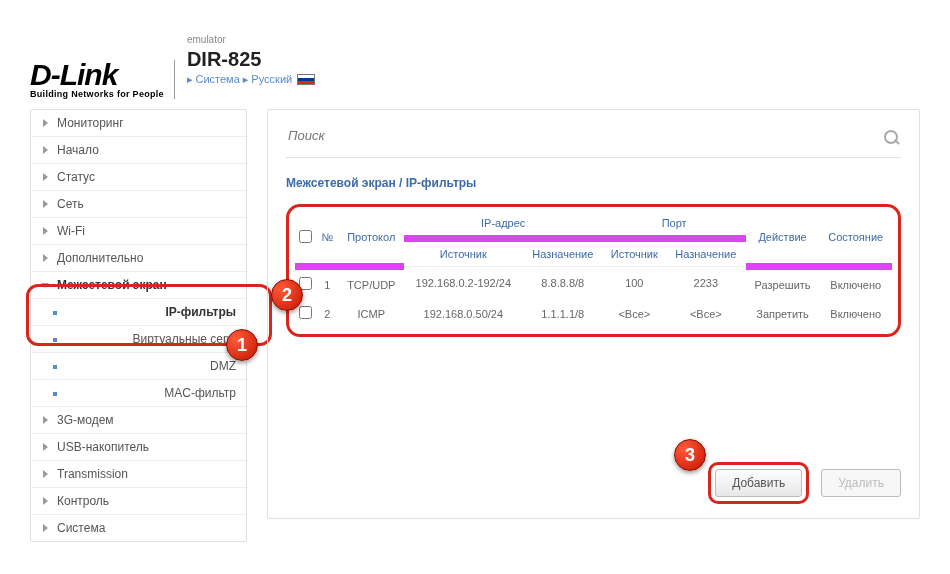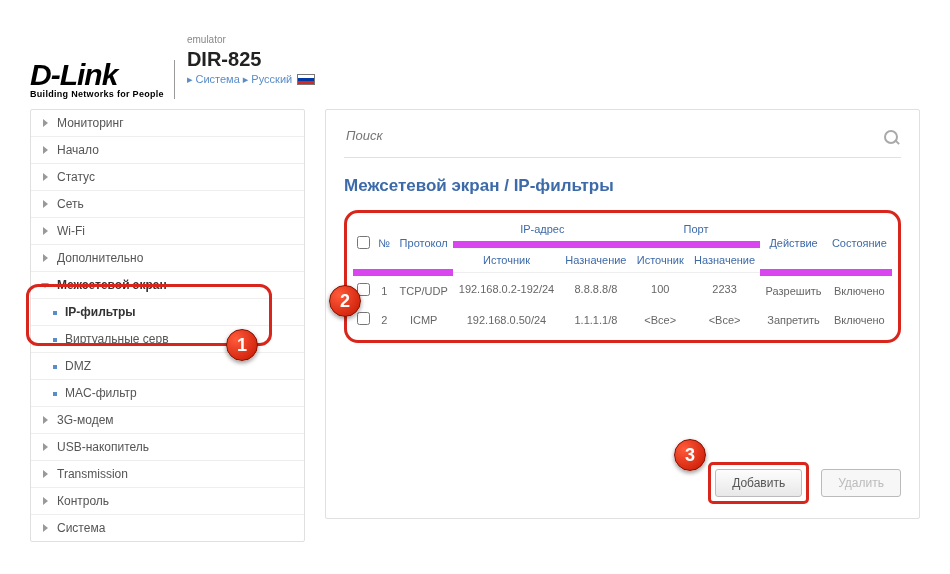--- a/index.html
+++ b/index.html
@@ -58,7 +58,7 @@
     align-items: flex-start;
   }
   .sidebar {
-    width: 275px;
+    width: 217px;
     border: 1px solid #e0e0e0;
     border-radius: 2px;
     background: #fff;

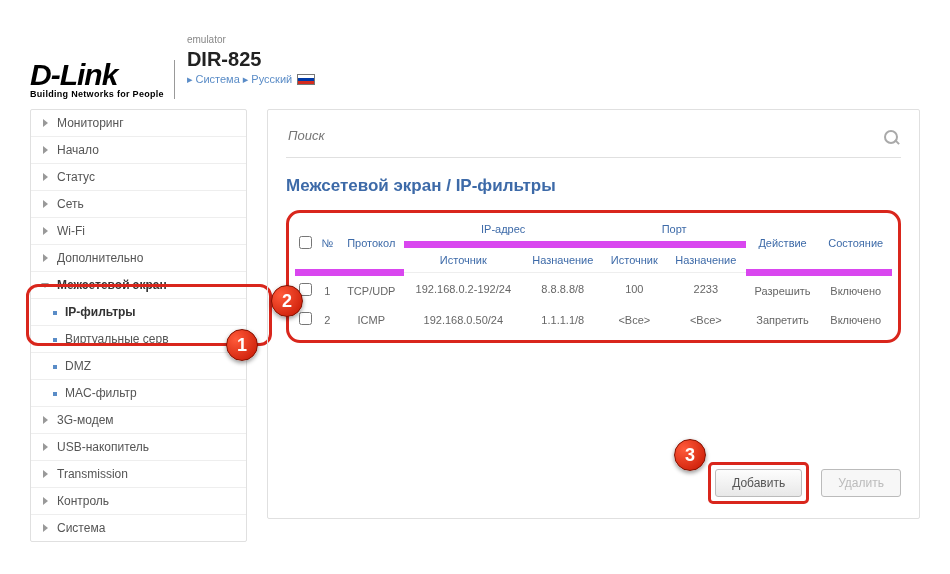--- a/index.html
+++ b/index.html
@@ -137,7 +137,7 @@
     width: 6px; height: 2px; background: #555; transform: rotate(45deg);
   }
   .title {
-    font-size: 17px; font-weight: bold; color: #3d6aa8;
+    font-size: 12px; font-weight: bold; color: #3d6aa8;
     margin: 18px 0 14px 0;
   }
   .tablewrap {

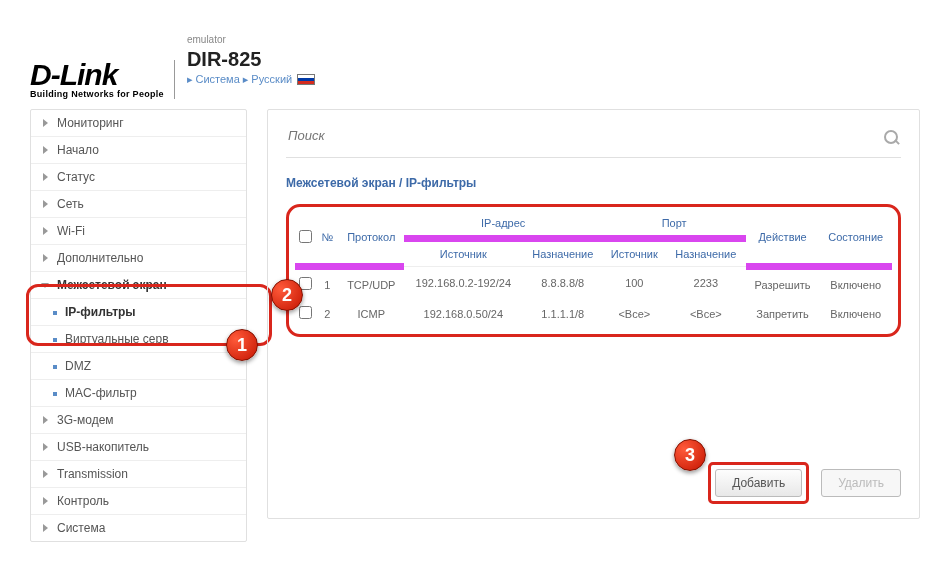--- a/index.html
+++ b/index.html
@@ -77,6 +77,7 @@
   .side-sub {
     padding-left: 34px;
     position: relative;
+    justify-content: flex-end;
   }
   .side-sub::before {
     content: "";

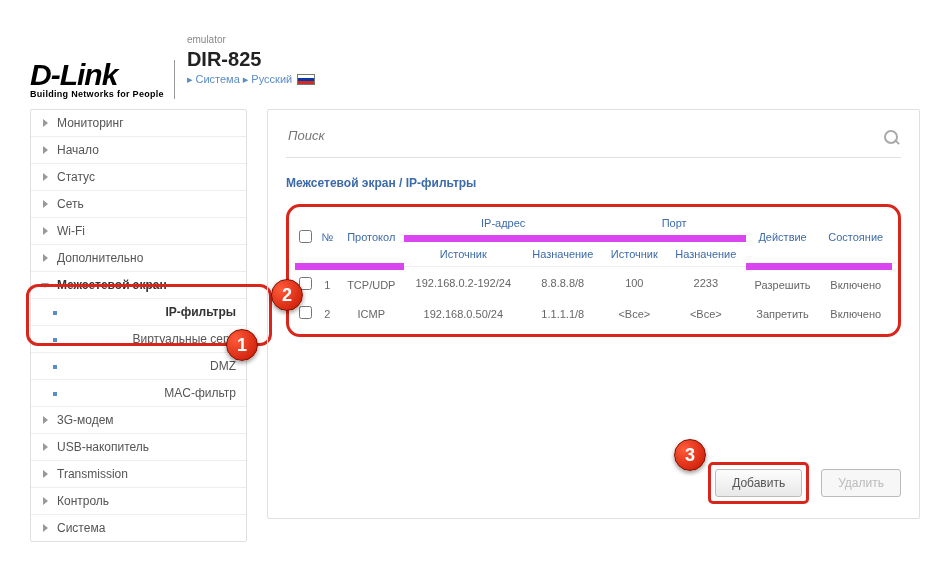--- a/index.html
+++ b/index.html
@@ -190,7 +190,7 @@
   .btn.disabled { color: #bbb; background: #f7f7f7; cursor: default; }
   .btn-highlight {
     border: 3px solid #d9261c;
-    border-radius: 5px;
+    border-radius: 10px;
     padding: 4px;
     position: relative;
   }

